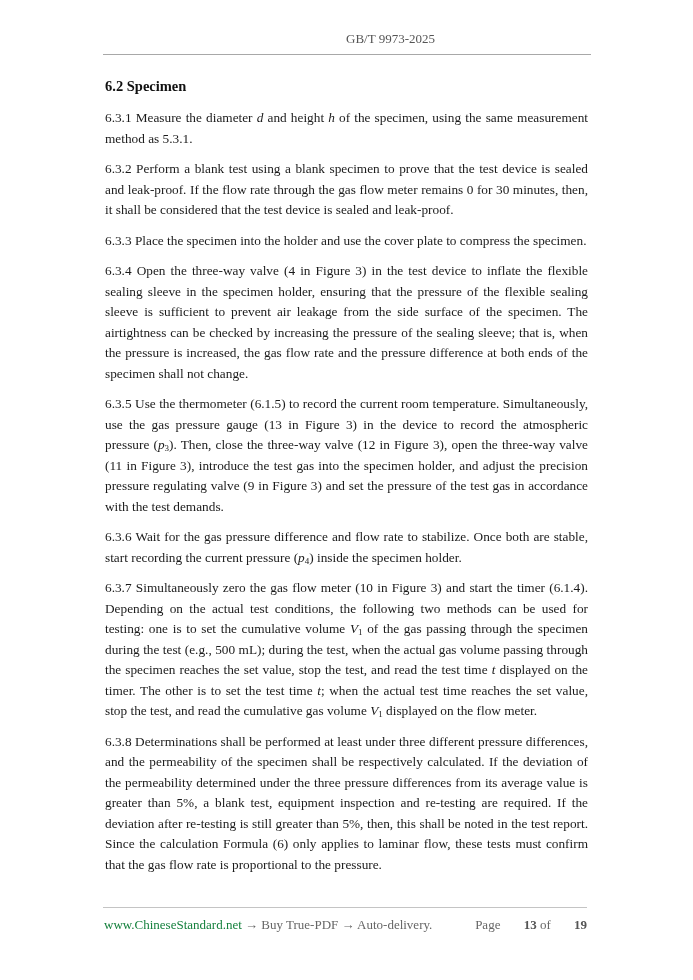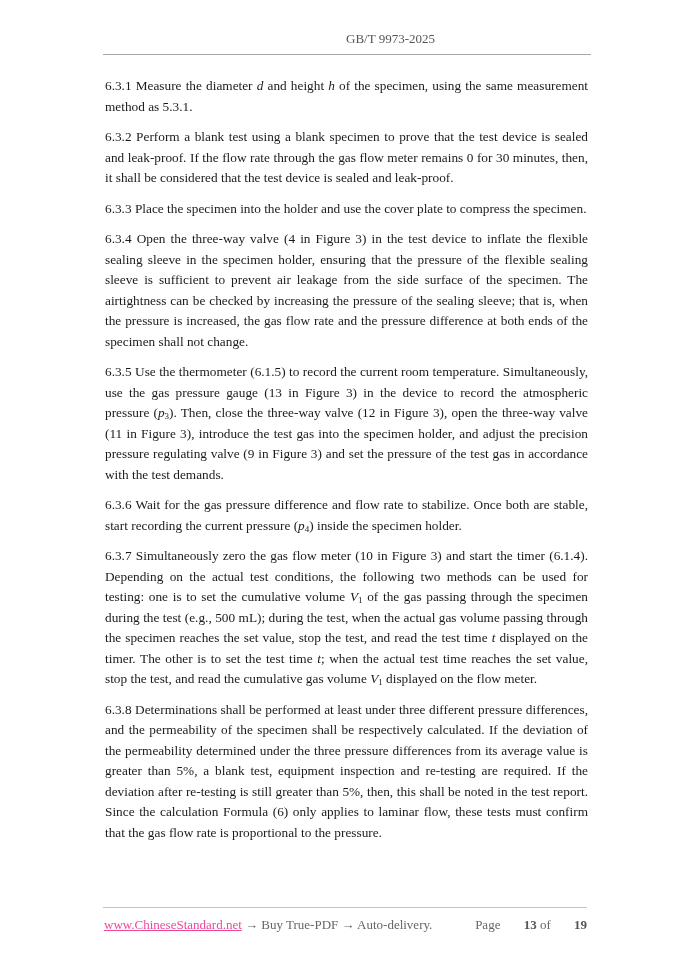--- a/index.html
+++ b/index.html
@@ -33,6 +33,7 @@
 <div class="header-rule"></div>
 
 <div class="content">
+  <h2 class="sec-62">6.2 Specimen</h2>
 
 
   <p class="body-p"><span class="num">6.3.1</span><span> Measure the diameter </span><span class="it">d</span><span> and height </span><span class="it">h</span><span> of the specimen, using the same measurement method as 5.3.1.</span></p>

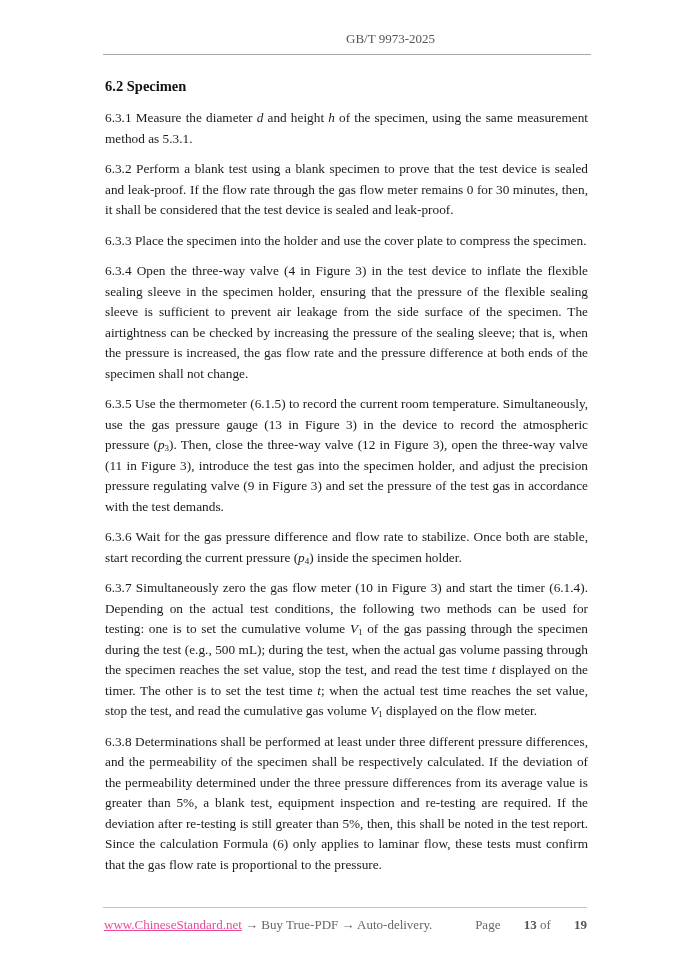--- a/index.html
+++ b/index.html
@@ -23,7 +23,7 @@
                  border-top: 1.2px solid #c4c4c4; }
   .footer { position: absolute; top: 917px; left: 104px; width: 483px; font-size: 13px;
             color: #666666; display: flex; justify-content: space-between; }
-  .footer a { color: #ec4899; text-decoration: underline; }
+  .footer a { color: #15803d; }
   .footer .bold { font-weight: bold; color: #555; margin-left: 20px; }
 </style>
 </head>

